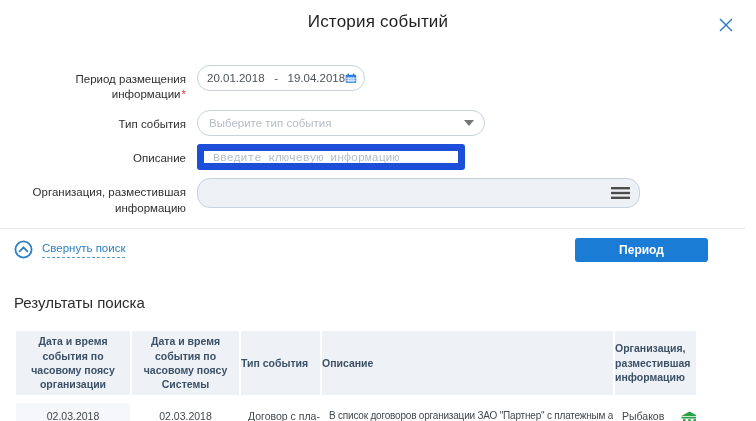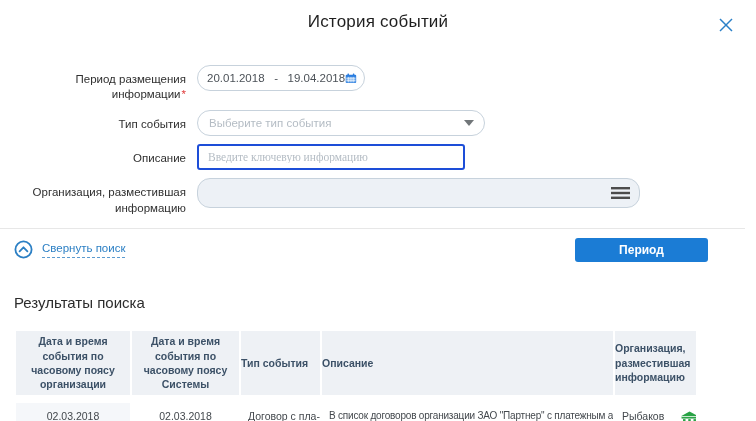--- a/index.html
+++ b/index.html
@@ -25,9 +25,9 @@
   .select-field { width: 288px; justify-content: space-between; padding: 0 10px 0 11px; color: #b4bcc4; }
   .arrow-down { width: 0; height: 0; border-left: 5px solid transparent; border-right: 5px solid transparent;
     border-top: 6px solid #717679; }
-  .text-input { width: 268px; height: 26px; border: 2px solid #1d4ed8; border-radius: 3px;
+  .text-input { width: 268px; height: 26px; border: 7px solid #1d4ed8; border-radius: 3px;
     padding: 0 9px; font-size: 11.5px; color: #4c5258; outline: none;
-    font-family: Liberation Serif, serif; }
+    font-family: Liberation Mono, monospace; }
   .text-input::placeholder { color: #b4bcc4; opacity: 1; }
   .org-field { width: 443px; height: 30px; background: #edf1f6; justify-content: flex-end; padding: 0 9px; }
 

